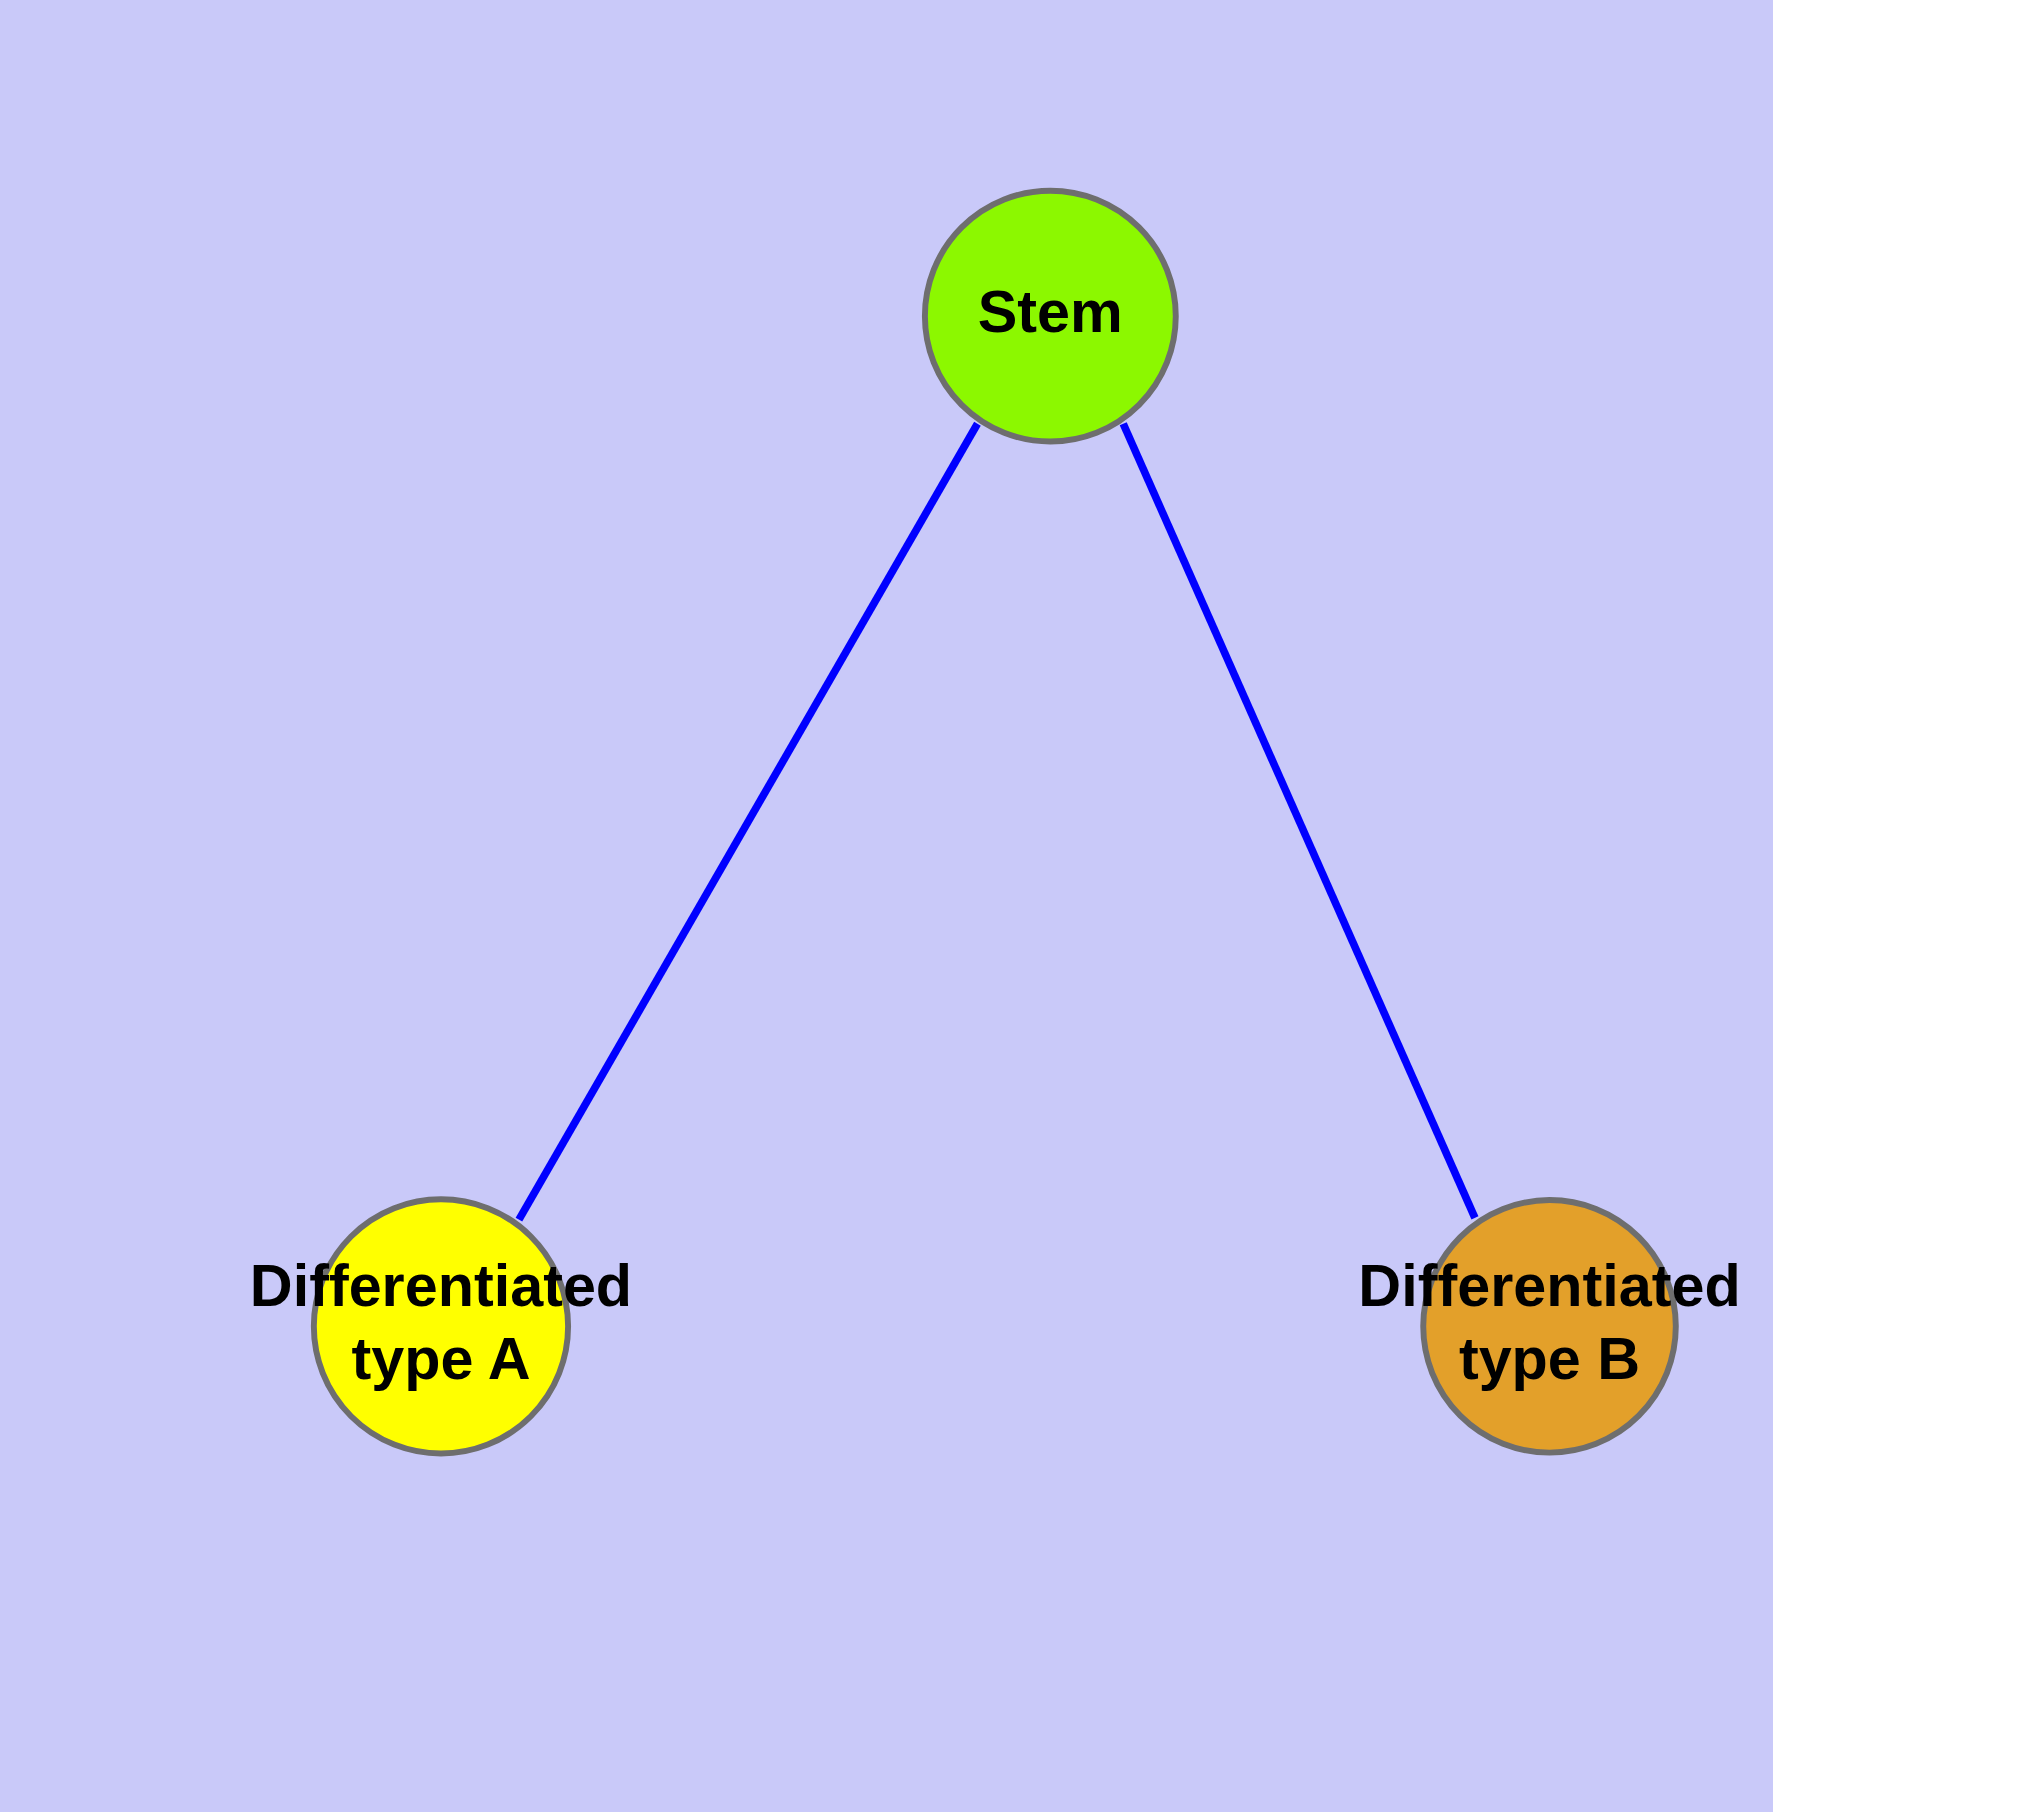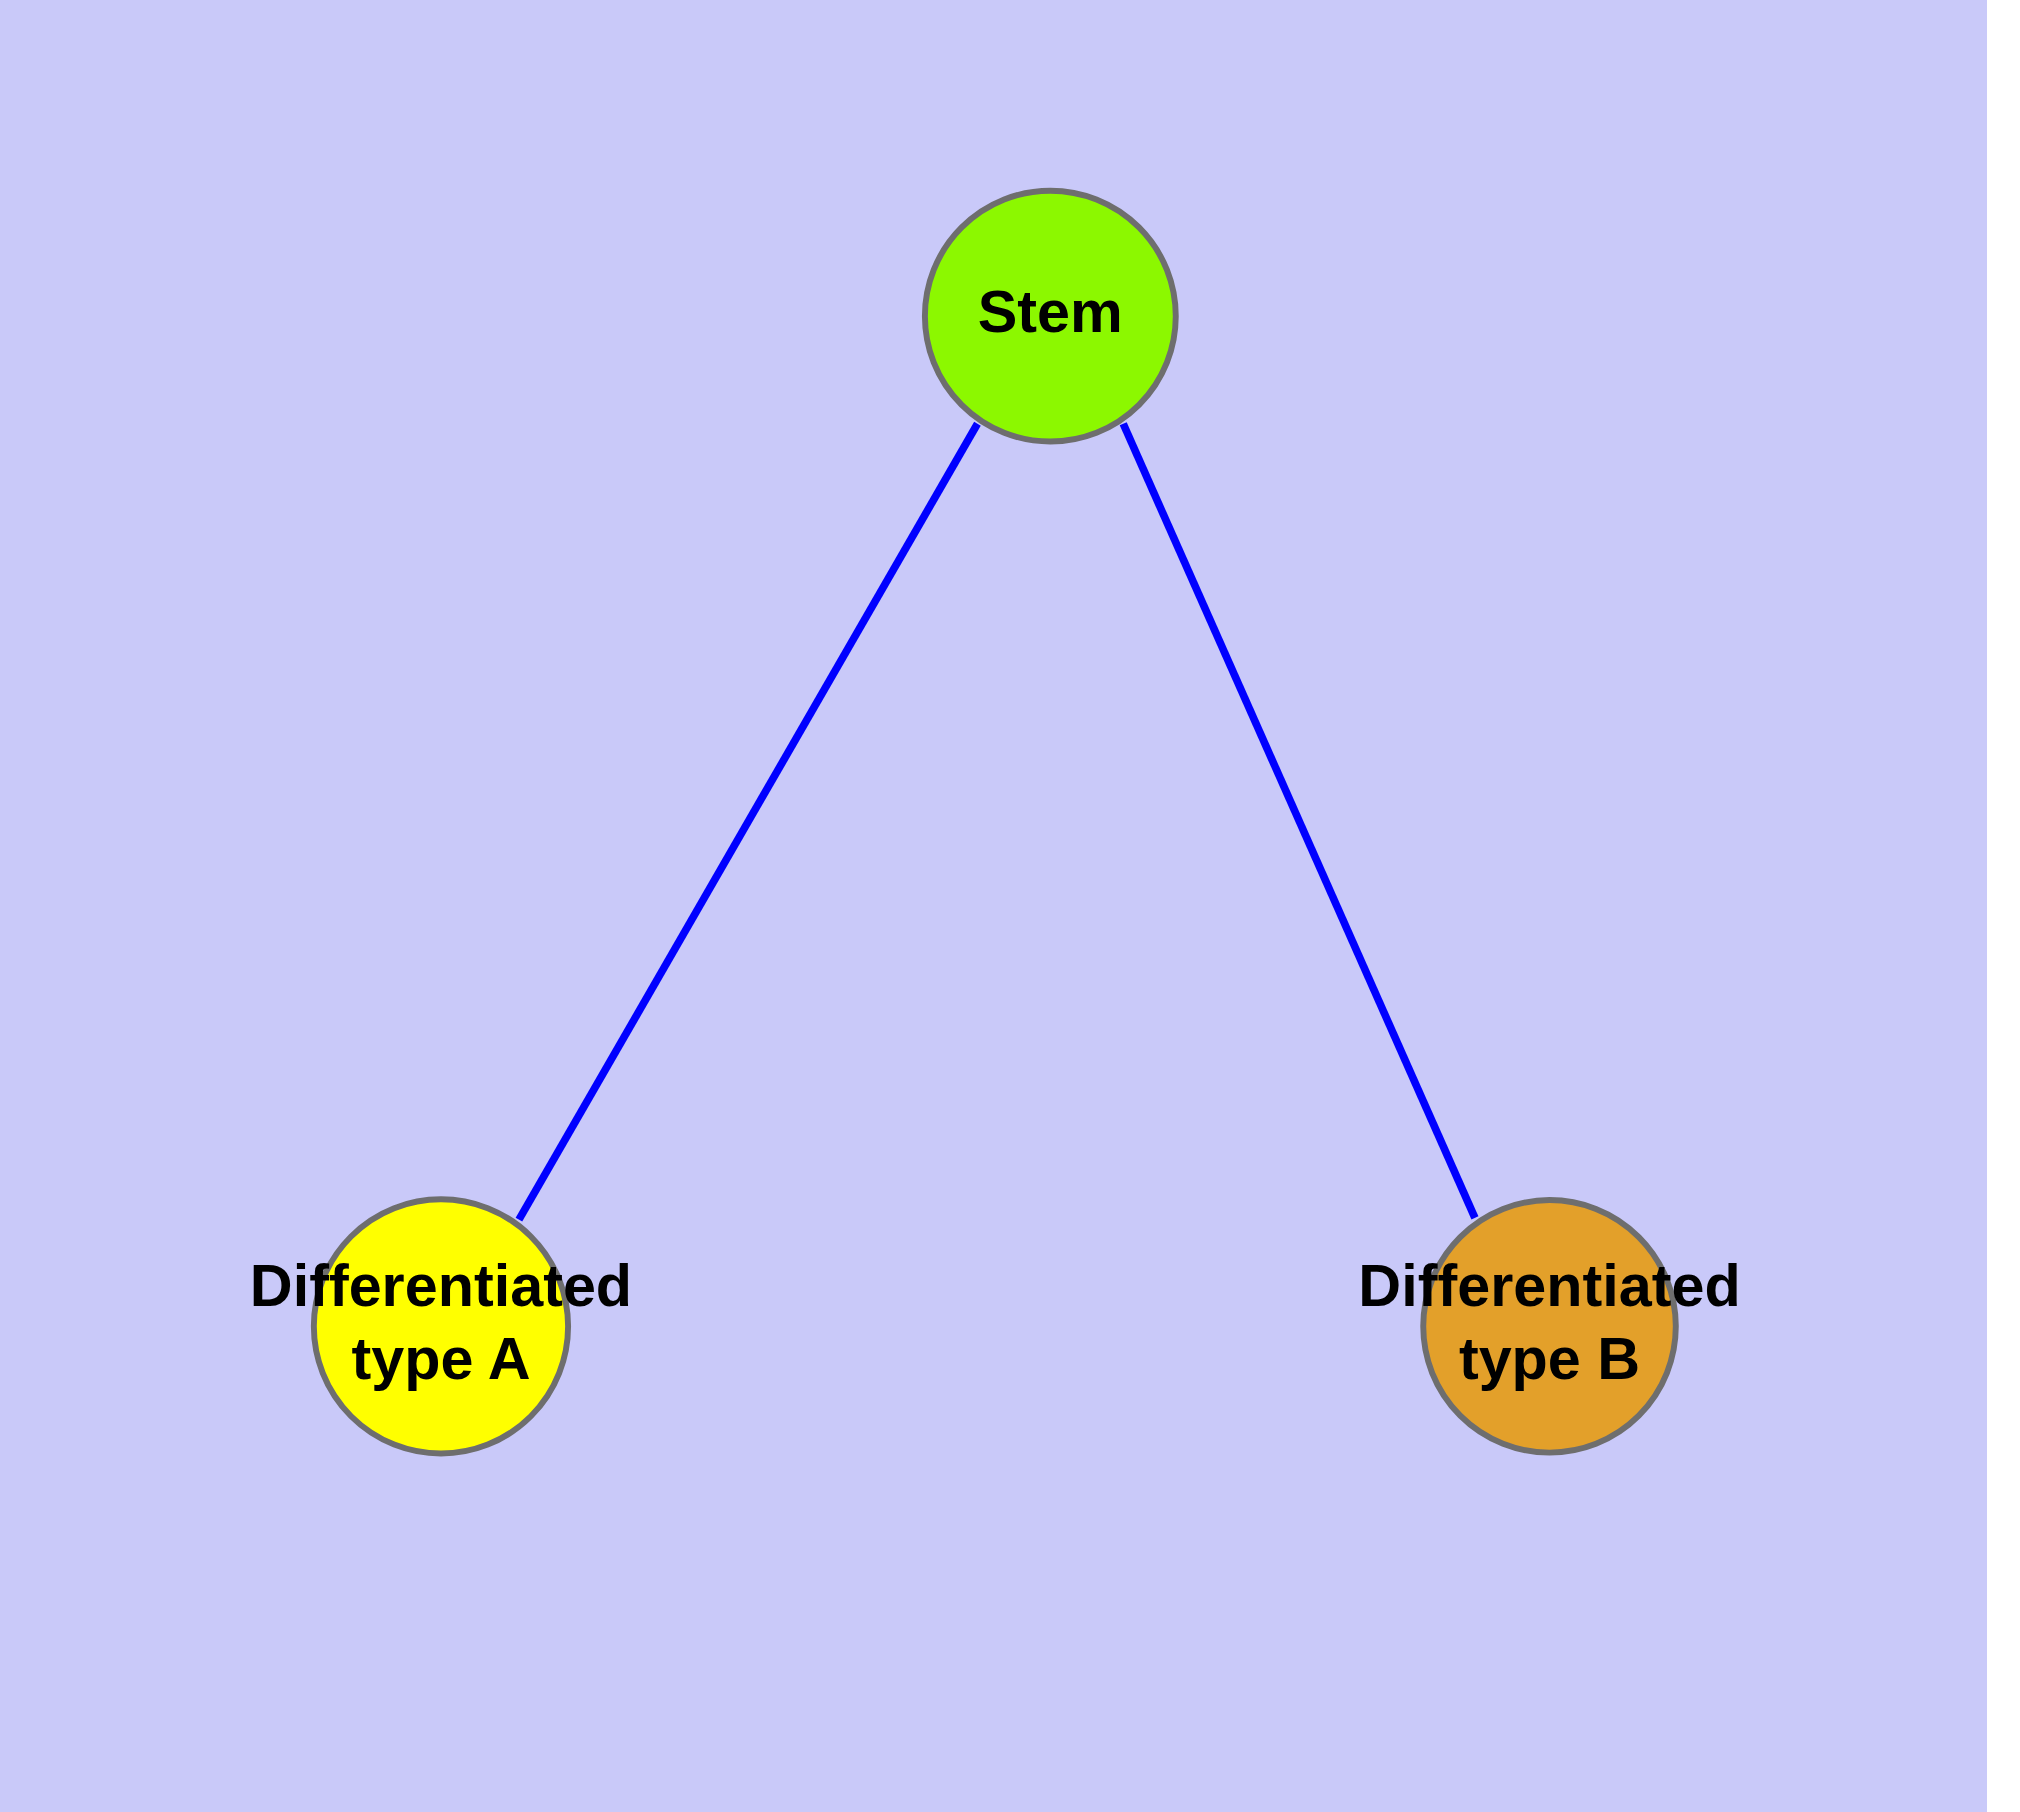--- a/index.html
+++ b/index.html
@@ -41,7 +41,7 @@
 </head>
 <body>
 
-<div id="canvas" style="width: 1987px; height: 1812px; background: rgb(201, 201, 249);">
+<div id="canvas" style="width: 1773px; height: 1812px; background: rgb(201, 201, 249);">
   <svg id="graph-svg" viewBox="0 0 2384 2138" xmlns="http://www.w3.org/2000/svg" style="width: 2021px; height: 1812px;">
 
     <rect id="bg-rect" x="0" y="0" width="2384" height="2138" fill="#c9c9f9"></rect>

